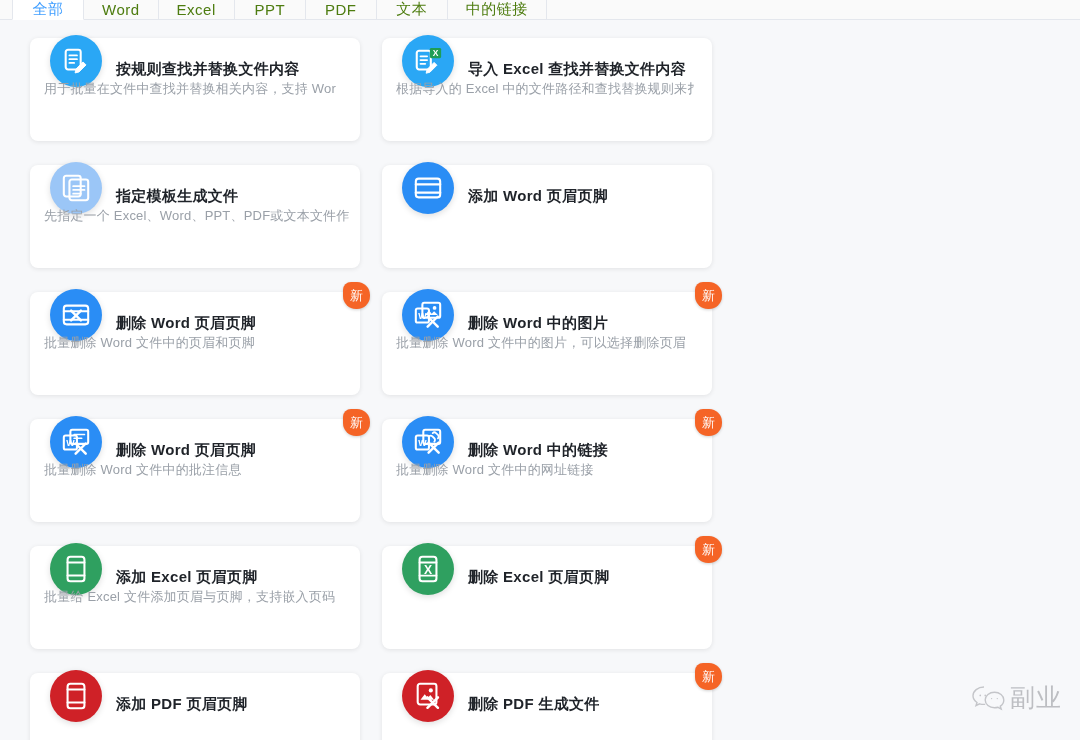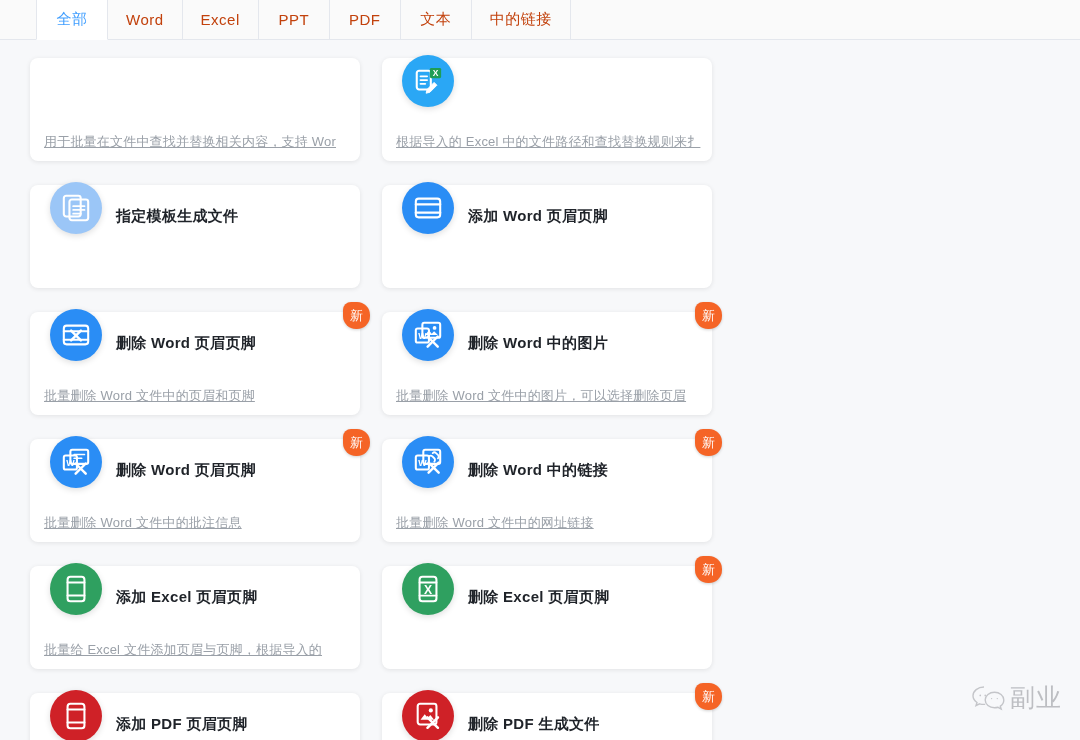--- a/index.html
+++ b/index.html
@@ -15,12 +15,12 @@
   
   .tabbar {
     position: relative;
-    height: 40px;
+    height: 20px;
     background: #fafafa;
     border-bottom: 1px solid #e4e7ed;
     display: flex;
     align-items: stretch;
-    padding-left: 36px;
+    padding-left: 12px;
   }
   .tab {
     display: flex;

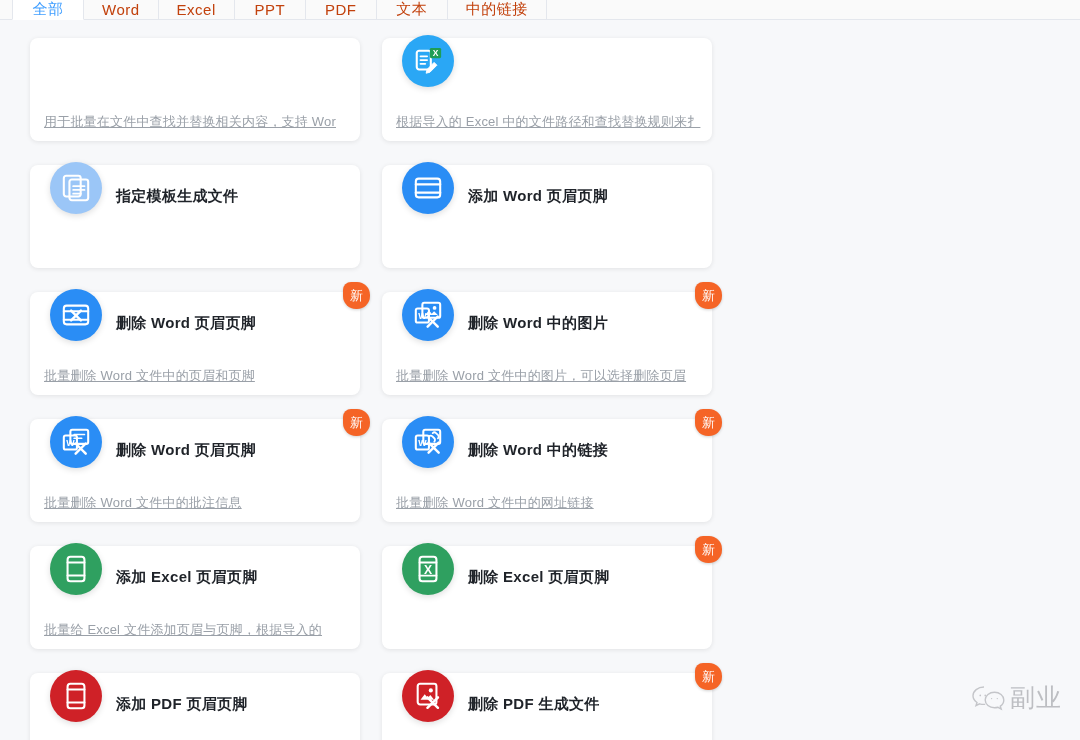--- a/index.html
+++ b/index.html
@@ -29,7 +29,7 @@
     min-width: 72px;
     padding: 0 18px;
     font-size: 15px;
-    color: #c2410c;
+    color: #4d7c0f;
     background: #fafafa;
     border-left: 1px solid #e4e7ed;
     border-right: 1px solid #e4e7ed;

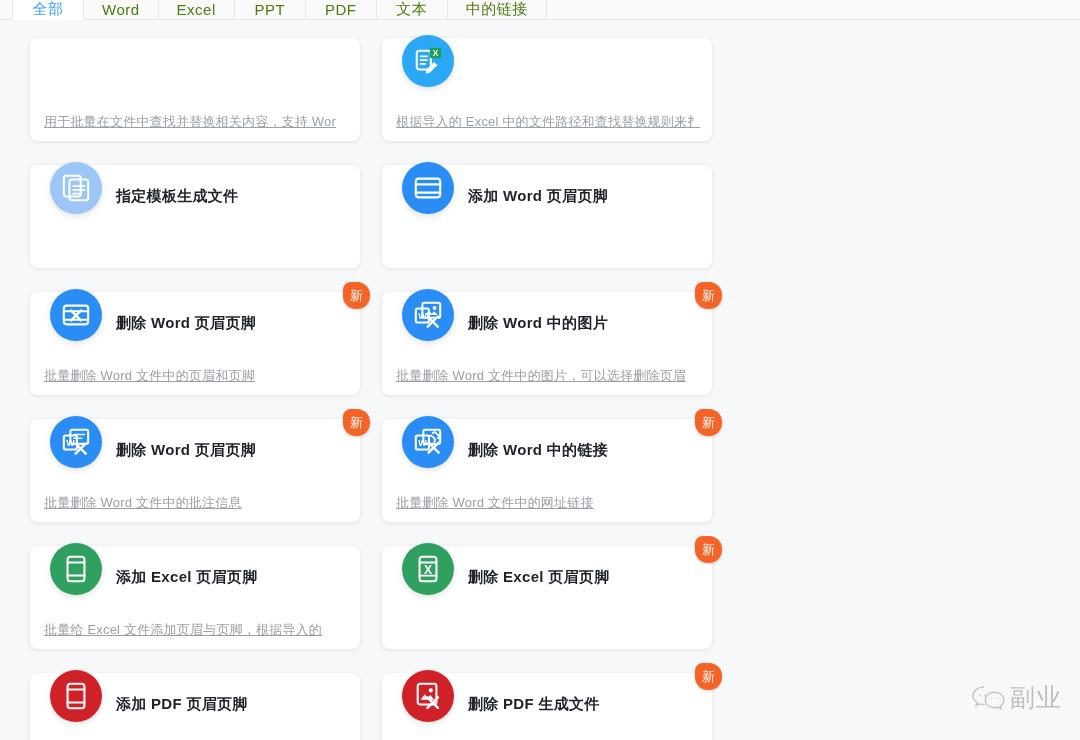--- a/index.html
+++ b/index.html
@@ -153,6 +153,18 @@
 
 <div class="grid">
     <div class="card">
+      <div class="card-head">
+        <div class="card-icon" style="background: rgb(42, 167, 245);">
+          <svg width="30" height="30" viewBox="0 0 32 32">
+            <rect x="5" y="4" width="16" height="21" rx="2.5" fill="none" stroke="#ffffff" stroke-width="2.2"></rect>
+            <line x1="9" y1="10" x2="17" y2="10" stroke="#ffffff" stroke-width="2" stroke-linecap="round"></line>
+            <line x1="9" y1="14" x2="17" y2="14" stroke="#ffffff" stroke-width="2" stroke-linecap="round"></line>
+            <line x1="9" y1="18" x2="14" y2="18" stroke="#ffffff" stroke-width="2" stroke-linecap="round"></line>
+            <path d="M16 24.5l7.5-7.5 3.2 3.2-7.5 7.5-4.2 1z" fill="#ffffff" stroke="#ffffff" stroke-width="1"></path>
+          </svg>
+        </div>
+        <div class="card-title">按规则查找并替换文件内容</div>
+      </div>
       <div class="card-desc">用于批量在文件中查找并替换相关内容，支持 Wor</div>
     </div>
     <div class="card">

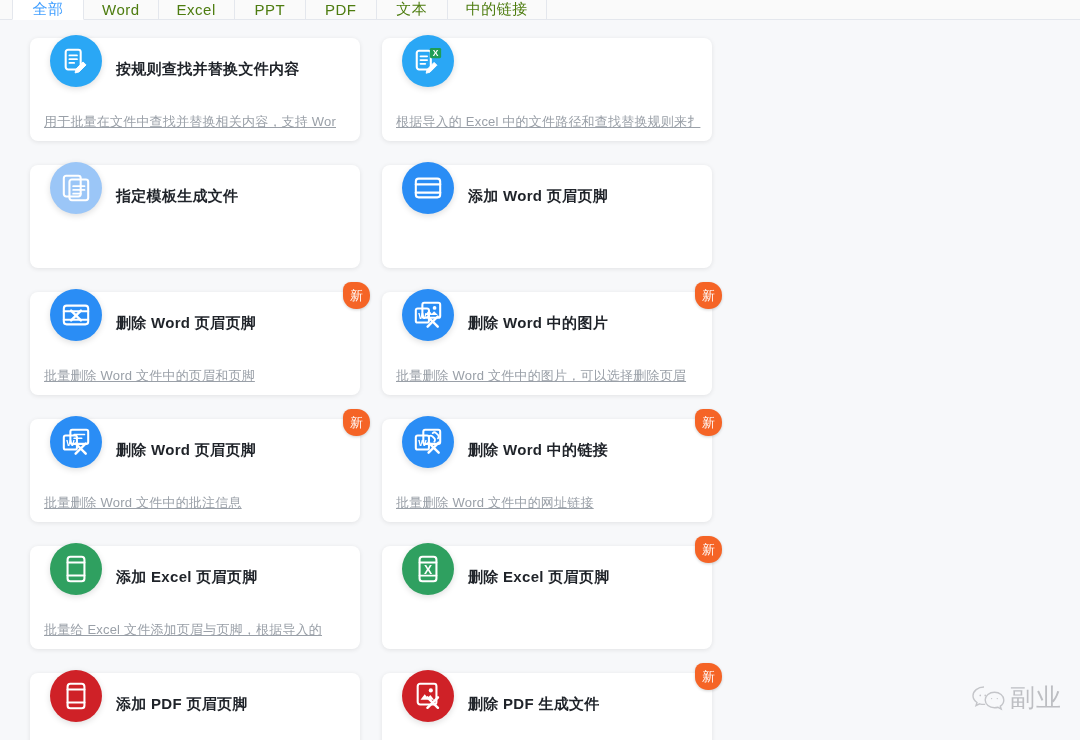--- a/index.html
+++ b/index.html
@@ -180,6 +180,7 @@
             <text x="24" y="11" font-size="9" font-weight="bold" fill="#ffffff" text-anchor="middle" font-family="Liberation Sans, sans-serif">X</text>
           </svg>
         </div>
+        <div class="card-title">导入 Excel 查找并替换文件内容</div>
       </div>
       <div class="card-desc">根据导入的 Excel 中的文件路径和查找替换规则来扌</div>
     </div>

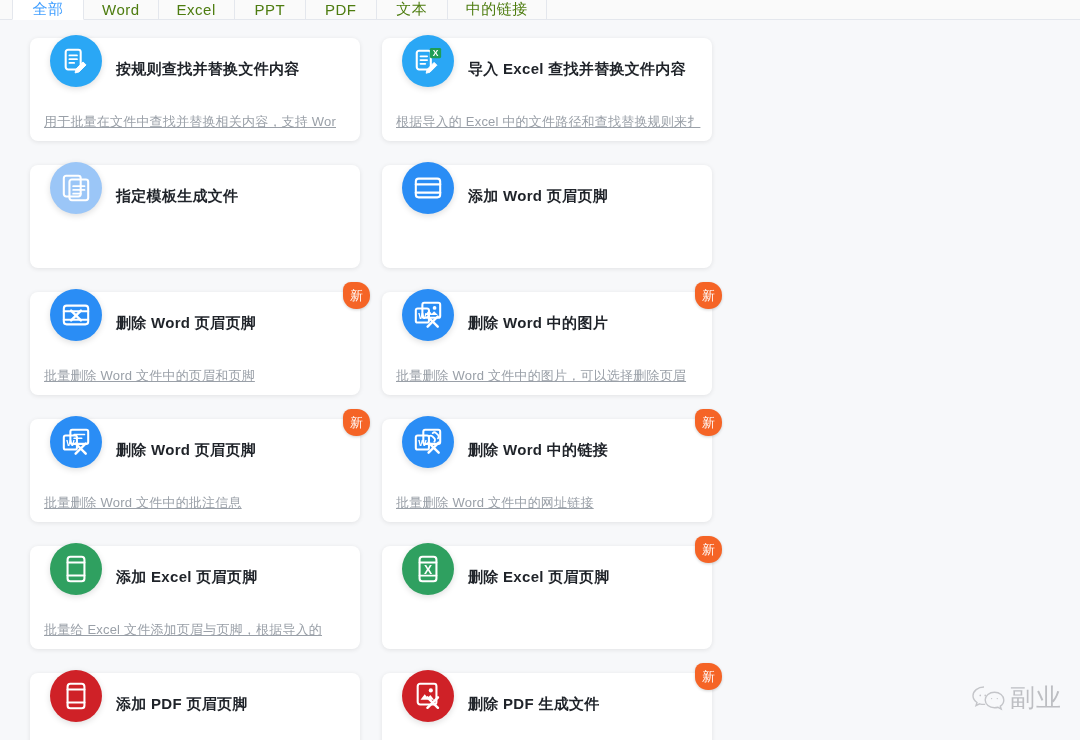--- a/index.html
+++ b/index.html
@@ -94,13 +94,12 @@
     position: absolute;
     left: 14px;
     right: 10px;
-    top: 75px;
+    top: 42px;
     font-size: 13px;
     color: #9aa0a8;
     white-space: nowrap;
     overflow: hidden;
     letter-spacing: 0.2px;
-    text-decoration: underline;
   }
   .badge-new {
     position: absolute;

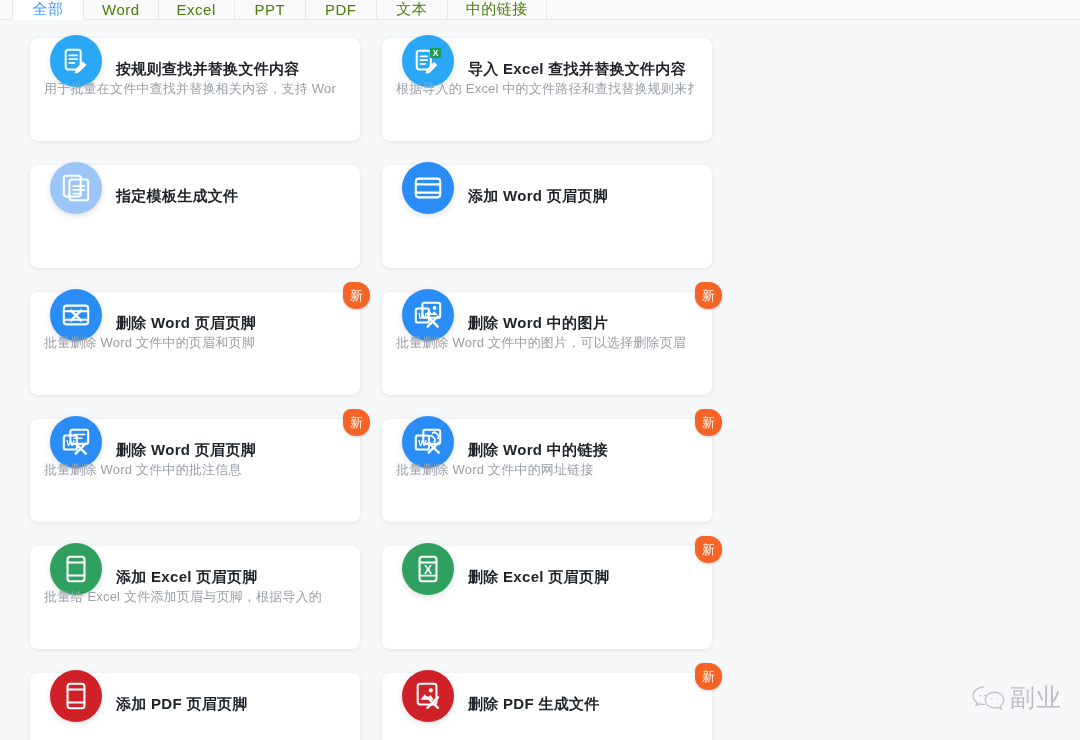--- a/index.html
+++ b/index.html
@@ -196,6 +196,7 @@
         </div>
         <div class="card-title">指定模板生成文件</div>
       </div>
+      <div class="card-desc">先指定一个 Excel、Word、PPT、PDF或文本文件作</div>
     </div>
     <div class="card">
       <div class="card-head">

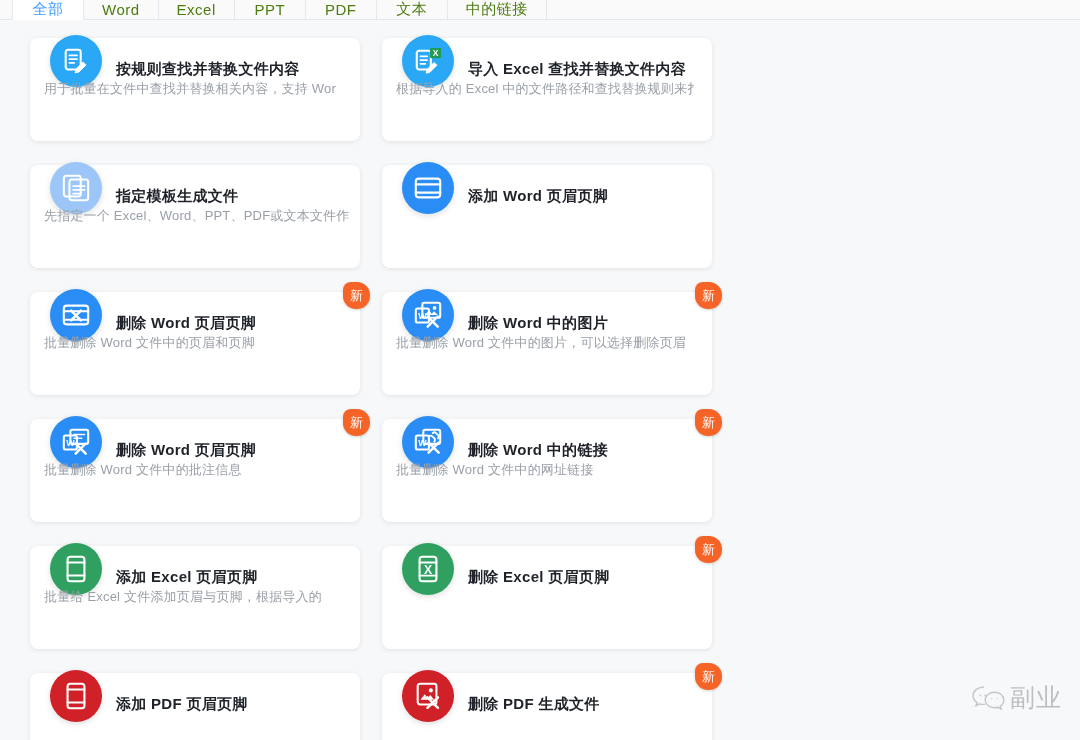--- a/index.html
+++ b/index.html
@@ -291,7 +291,7 @@
         </div>
         <div class="card-title">添加 Excel 页眉页脚</div>
       </div>
-      <div class="card-desc">批量给 Excel 文件添加页眉与页脚，根据导入的</div>
+      <div class="card-desc">批量给 Excel 文件添加页眉与页脚，支持嵌入页码</div>
     </div>
     <div class="card">
       <div class="card-head">

